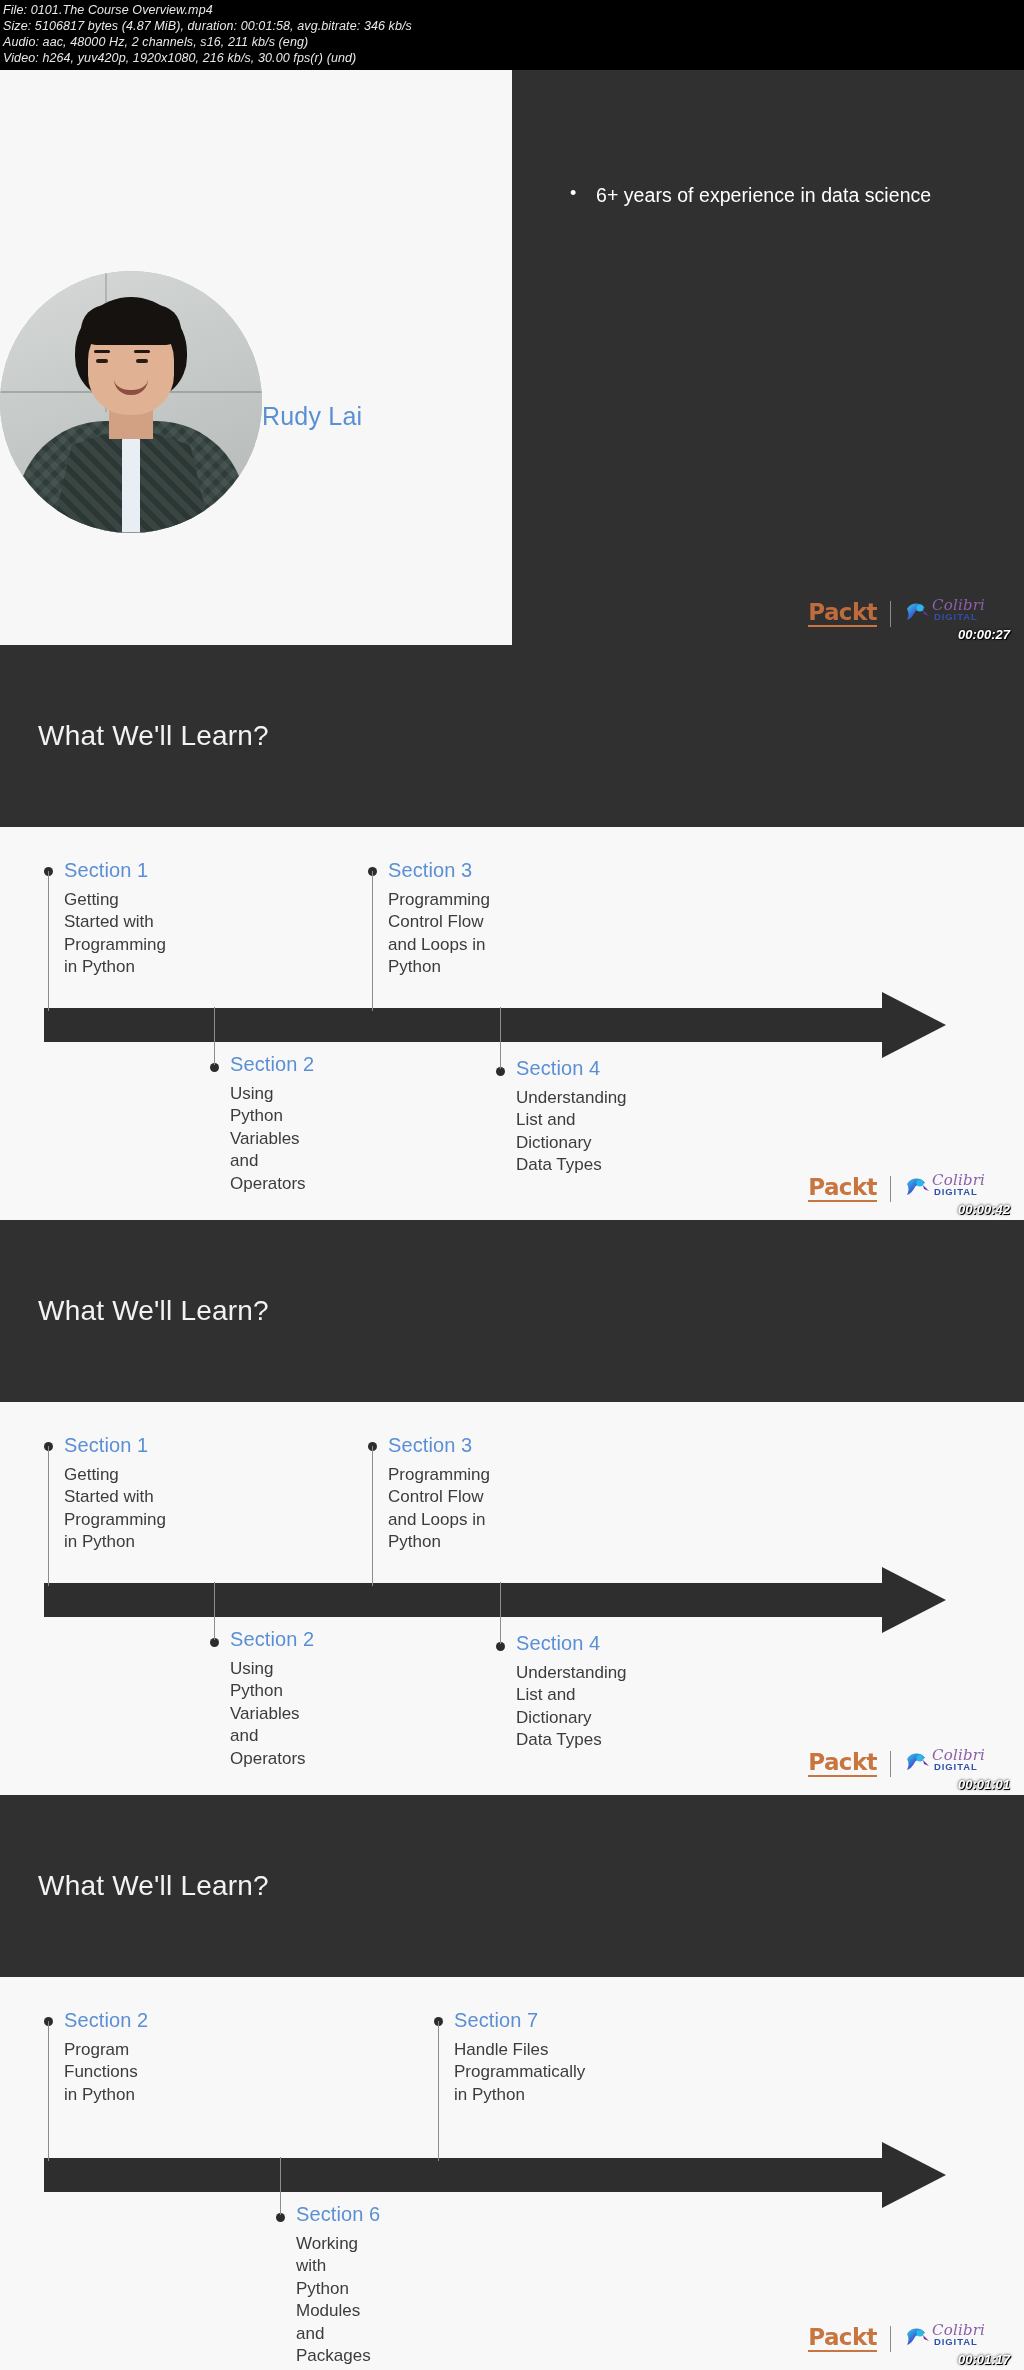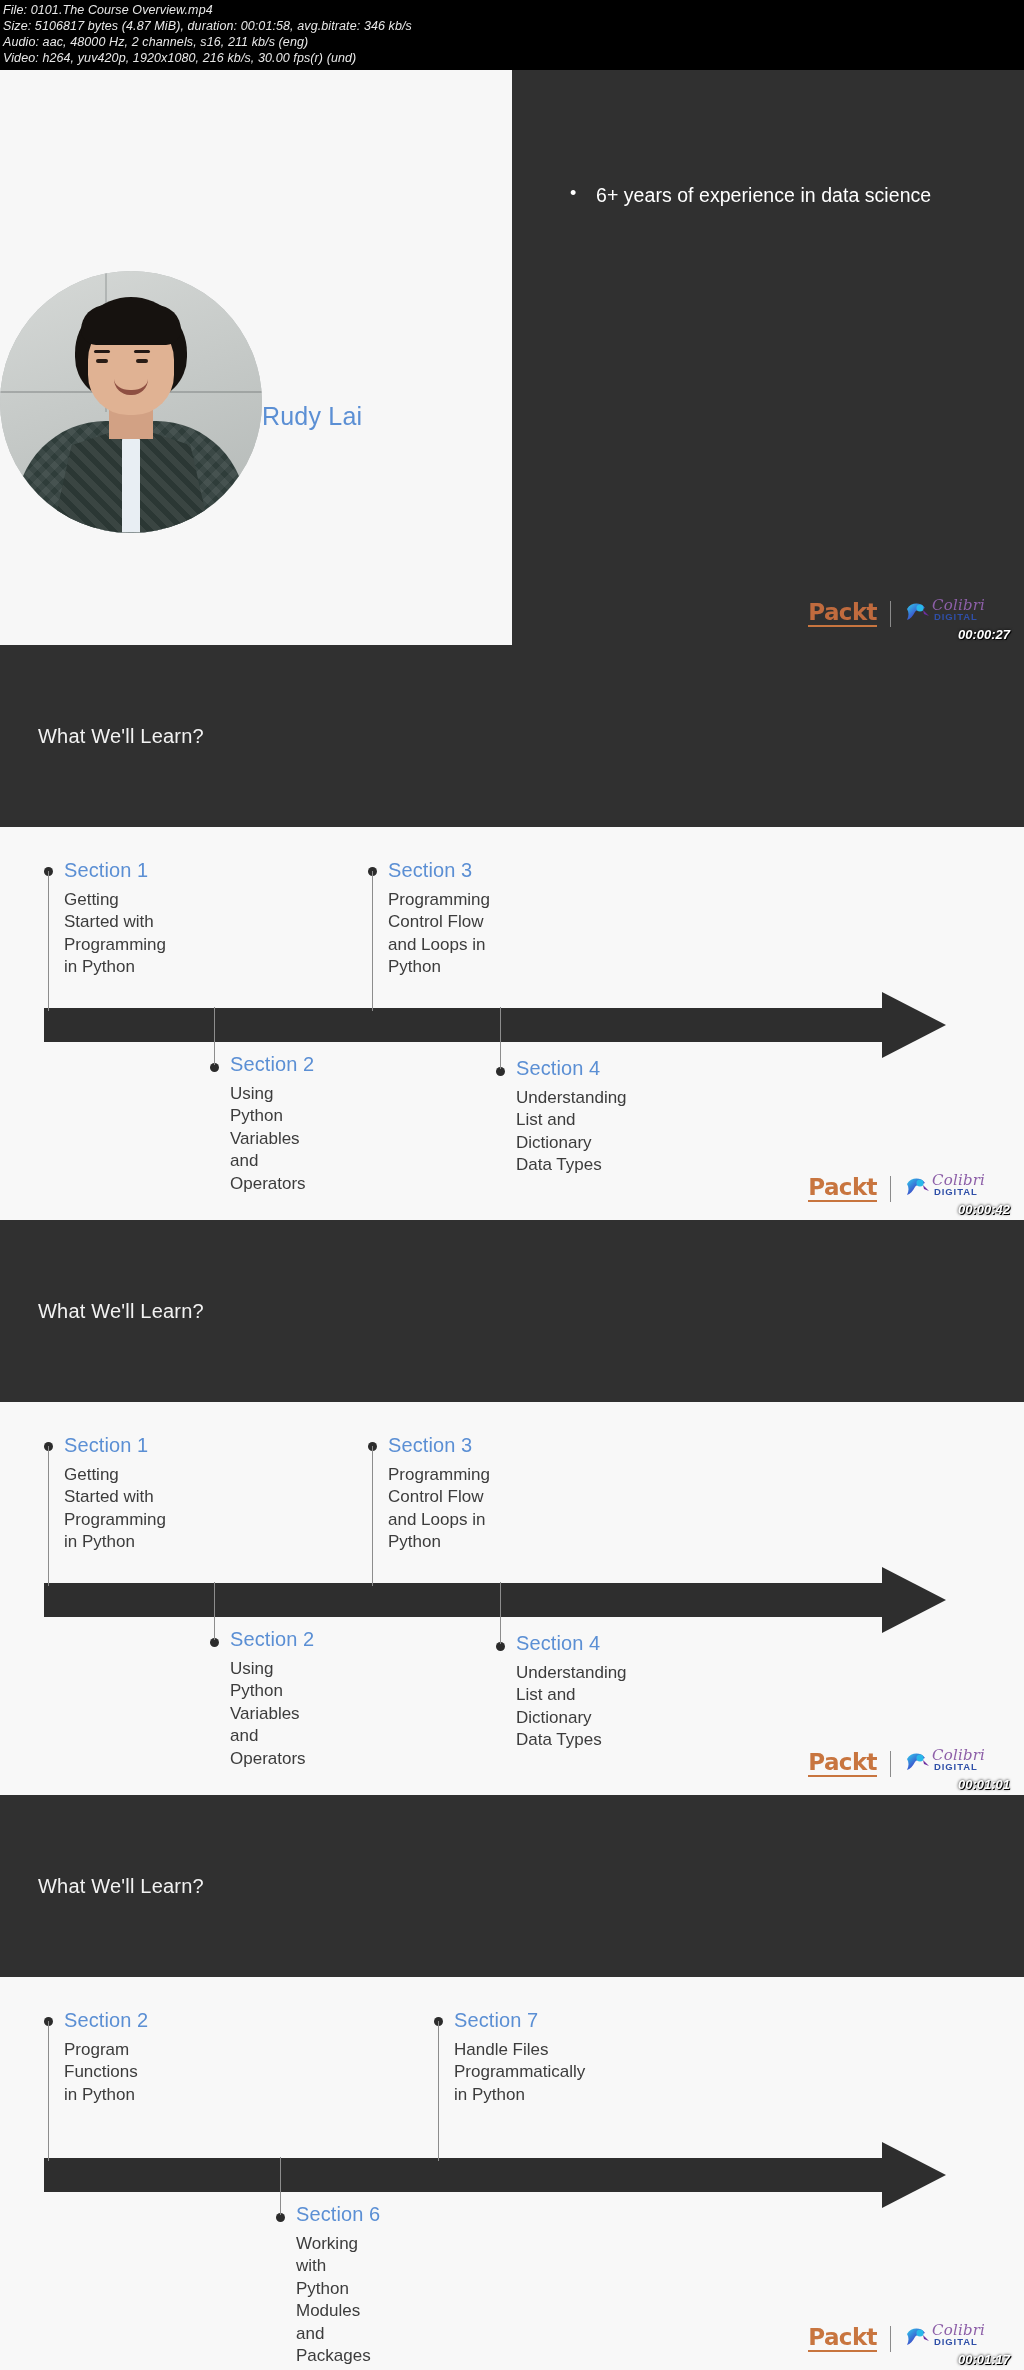--- a/index.html
+++ b/index.html
@@ -171,7 +171,7 @@
     display:flex; align-items:center;
   }
   .learn-head h2{
-    color:#f2f2f2; font-size:20px; font-weight:400;
+    color:#f2f2f2; font-size:28px; font-weight:400;
     padding-left:38px; letter-spacing:.2px;
   }
   .learn-body{ position:relative; width:1024px; height:393px; background:#f8f8f8; }

